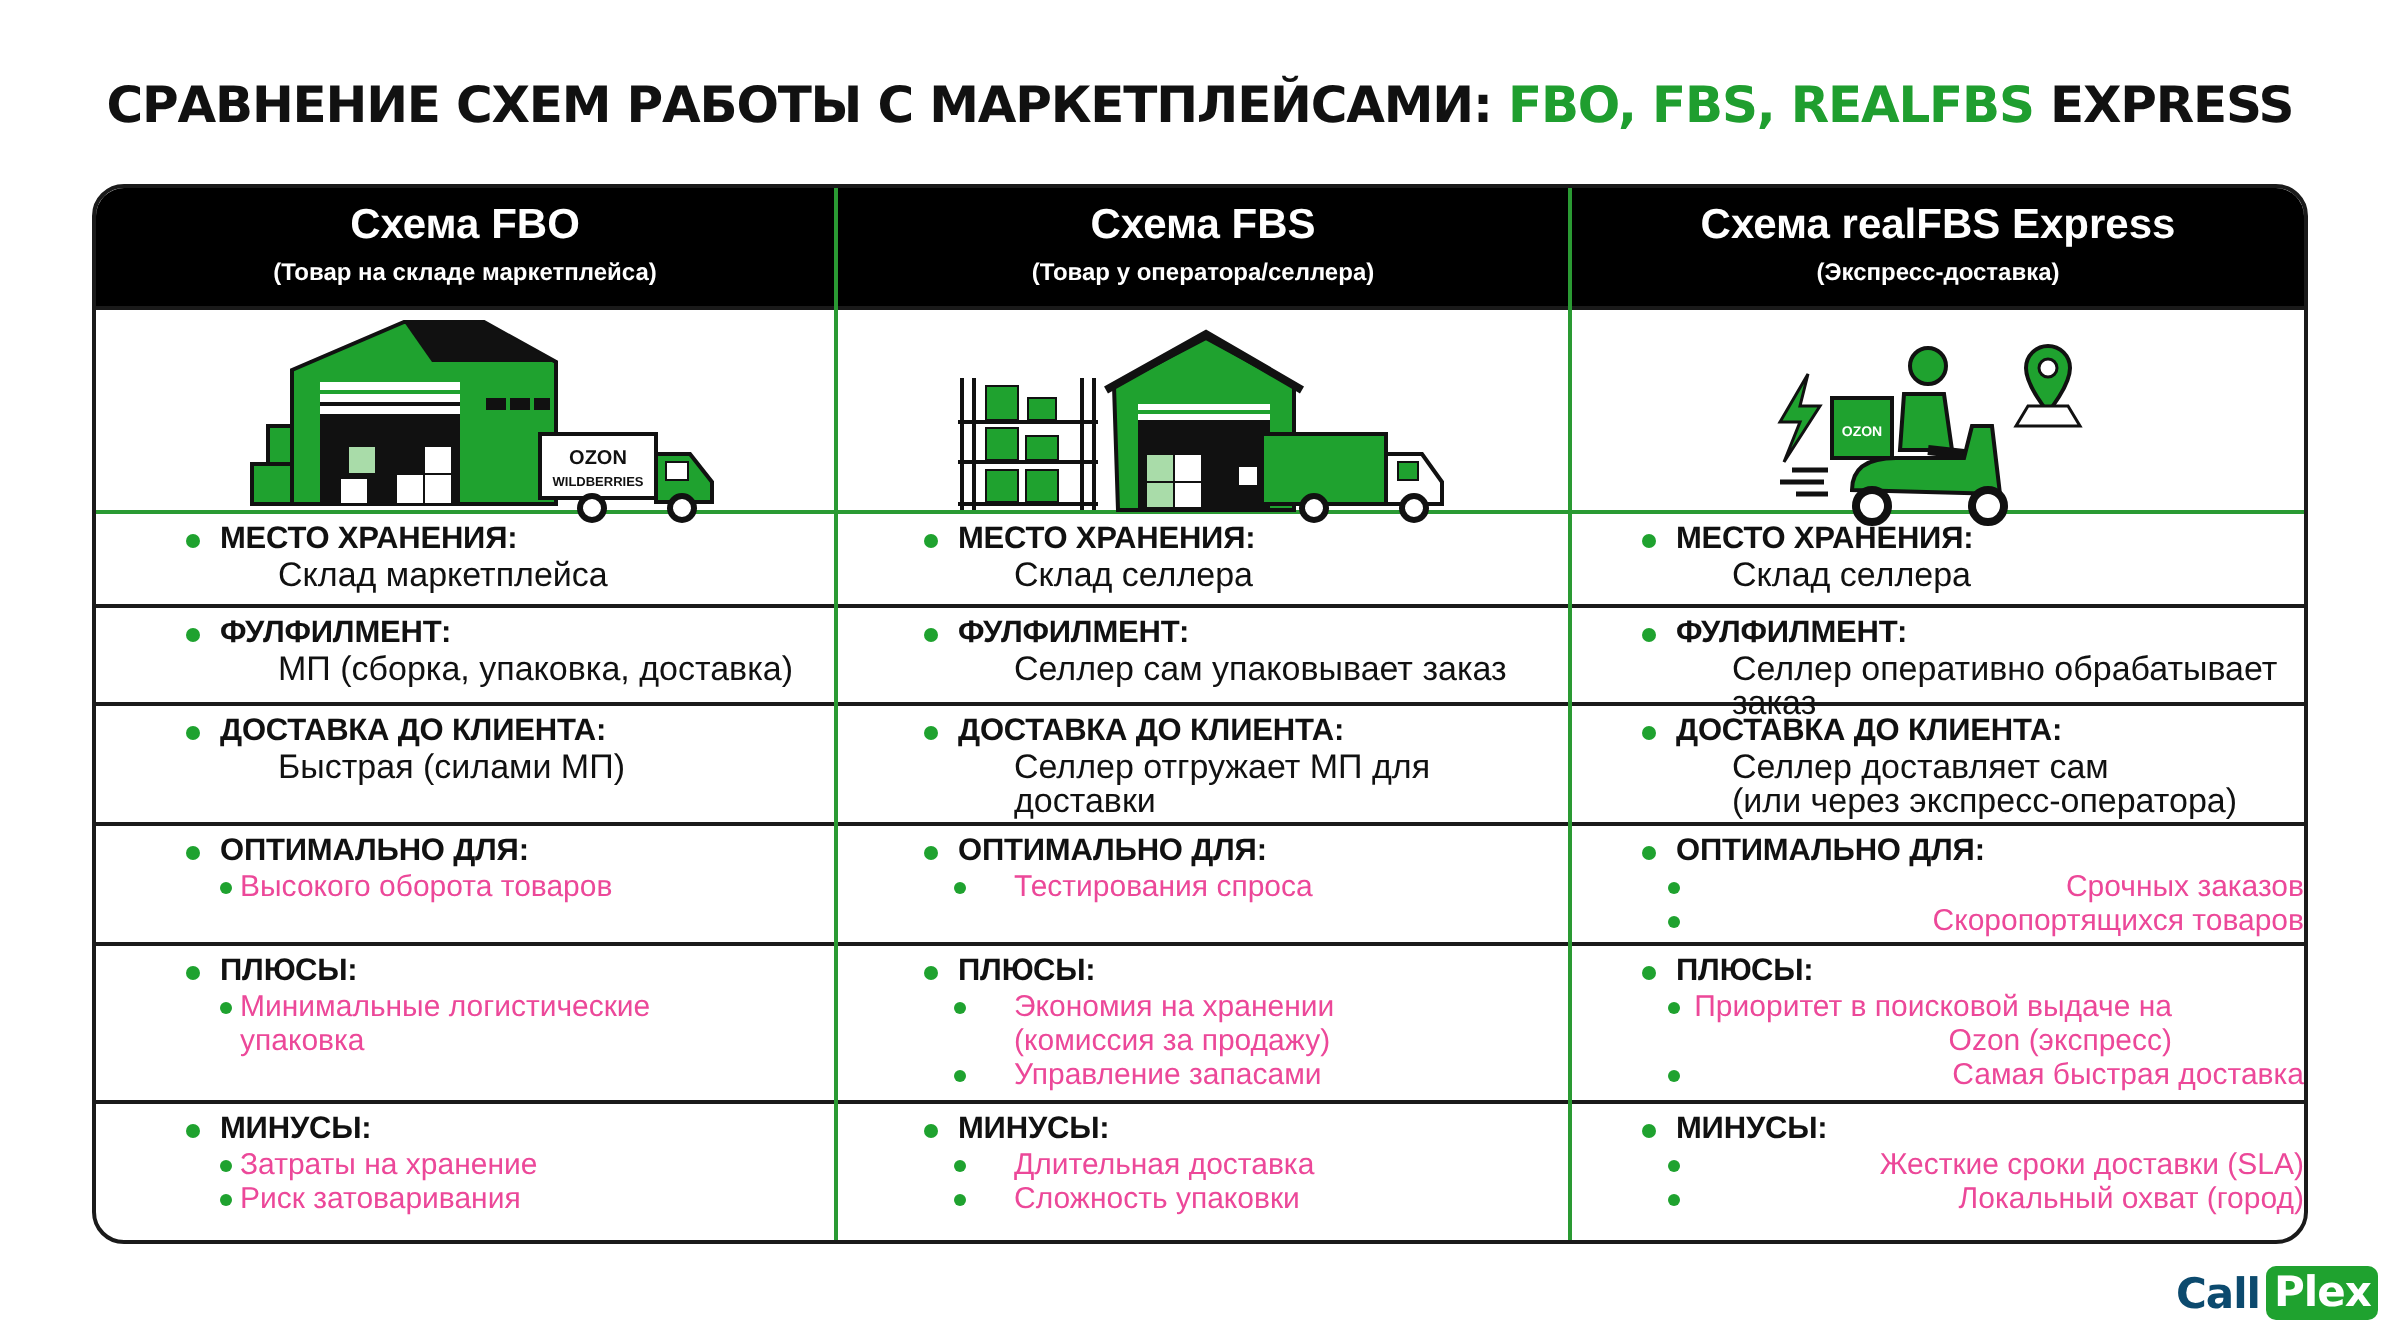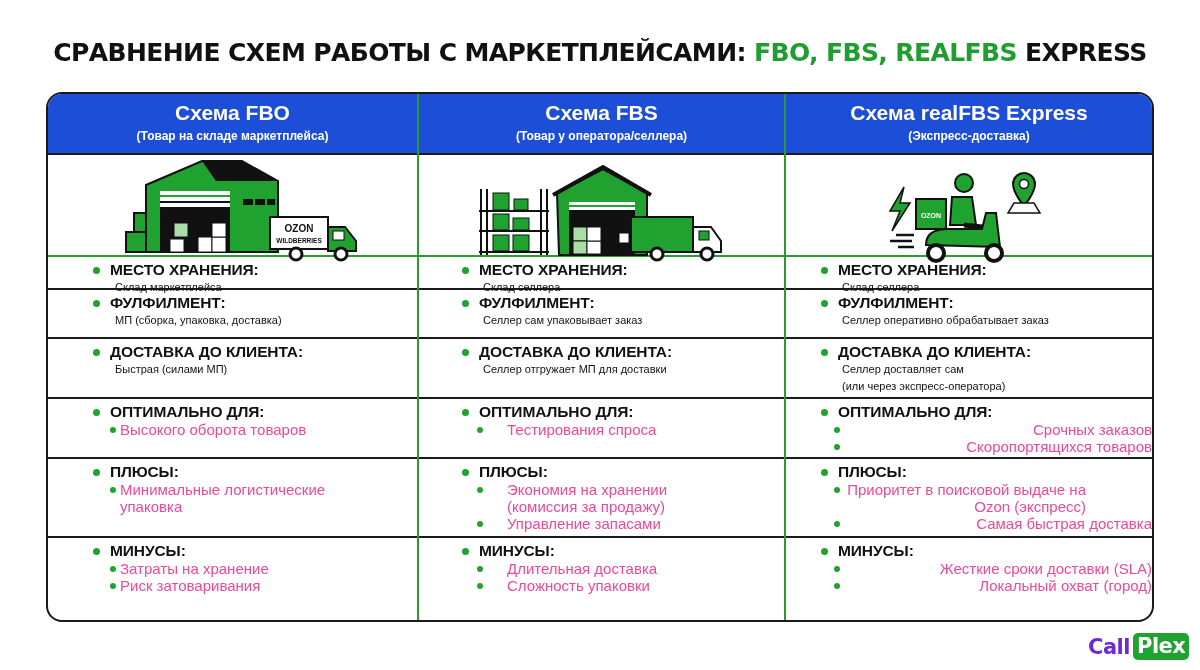--- a/index.html
+++ b/index.html
@@ -25,7 +25,7 @@
   .col.c2 { left: 738px; width: 366px; }
 
   .head {
-    height: 61px; background: #1d4ed8; color: #fff; text-align: center;
+    height: 61px; background: #000000; color: #fff; text-align: center;
     border-bottom: 2.5px solid #1a1a1a; padding-top: 7px;
   }
   .head .h1 { font-weight: bold; font-size: 21px; line-height: 24px; }

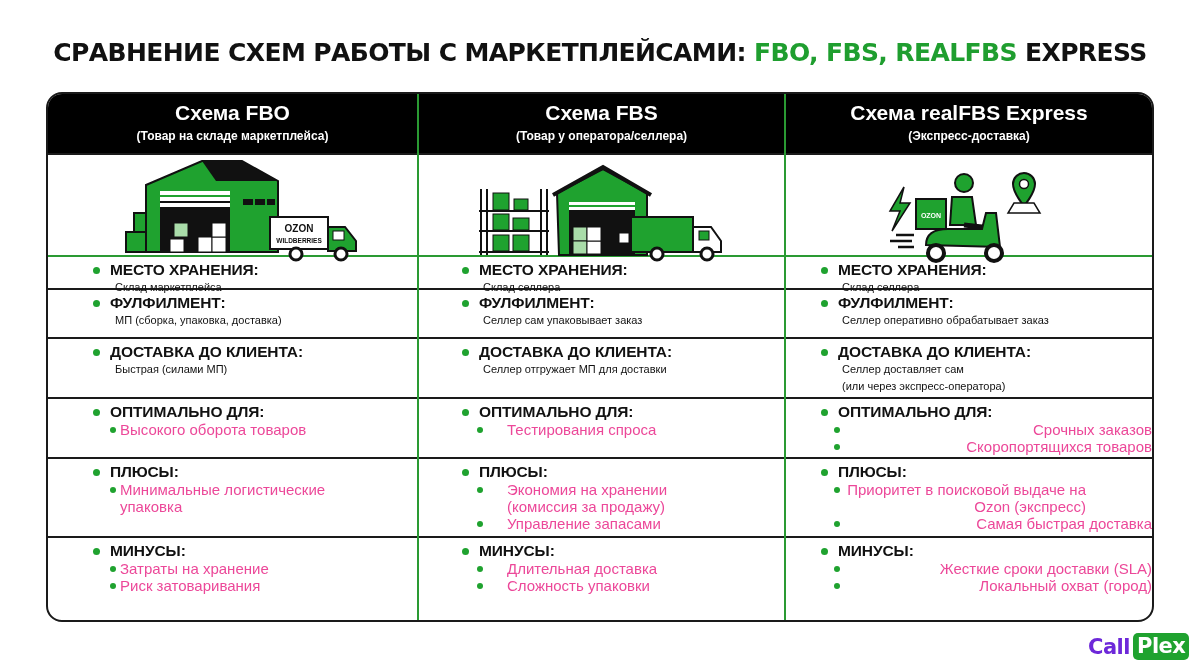--- a/index.html
+++ b/index.html
@@ -36,7 +36,7 @@
 
   .row { border-bottom: 2.5px solid #1a1a1a; padding: 4px 0 0 0; position: relative; }
   .row:last-child { border-bottom: none; }
-  .r0 { height: 33px; }
+  .r0 { height: 47px; }
   .r1 { height: 49px; }
   .r2 { height: 60px; }
   .r3 { height: 60px; }

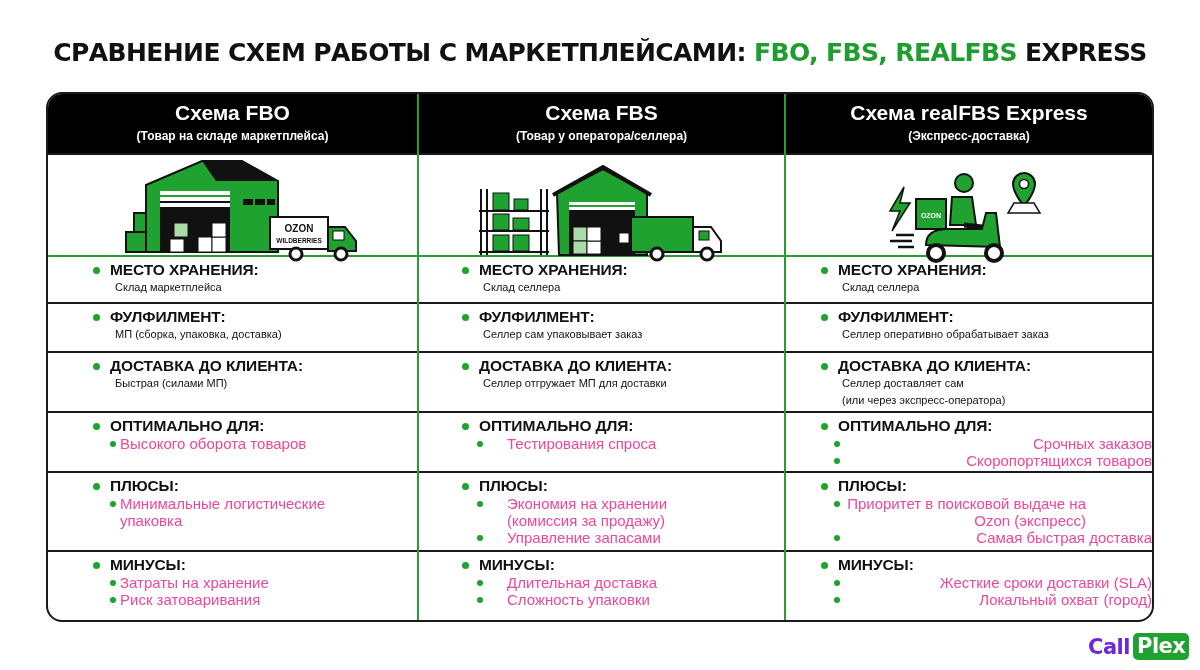--- a/index.html
+++ b/index.html
@@ -51,7 +51,7 @@
     content: ""; position: absolute; left: 45px; top: 6px; width: 7px; height: 7px;
     border-radius: 50%; background: #1fa22f;
   }
-  .val { font-size: 11px; line-height: 17px; padding-left: 67px; color: #111; }
+  .val { font-size: 17px; line-height: 17px; padding-left: 67px; color: #111; margin-left: 24px; }
   .sub { font-size: 15px; line-height: 17px; padding-left: 72px; position: relative; color: #ec4899; }
   .sub::before {
     content: ""; position: absolute; left: 62px; top: 6px; width: 6px; height: 6px;

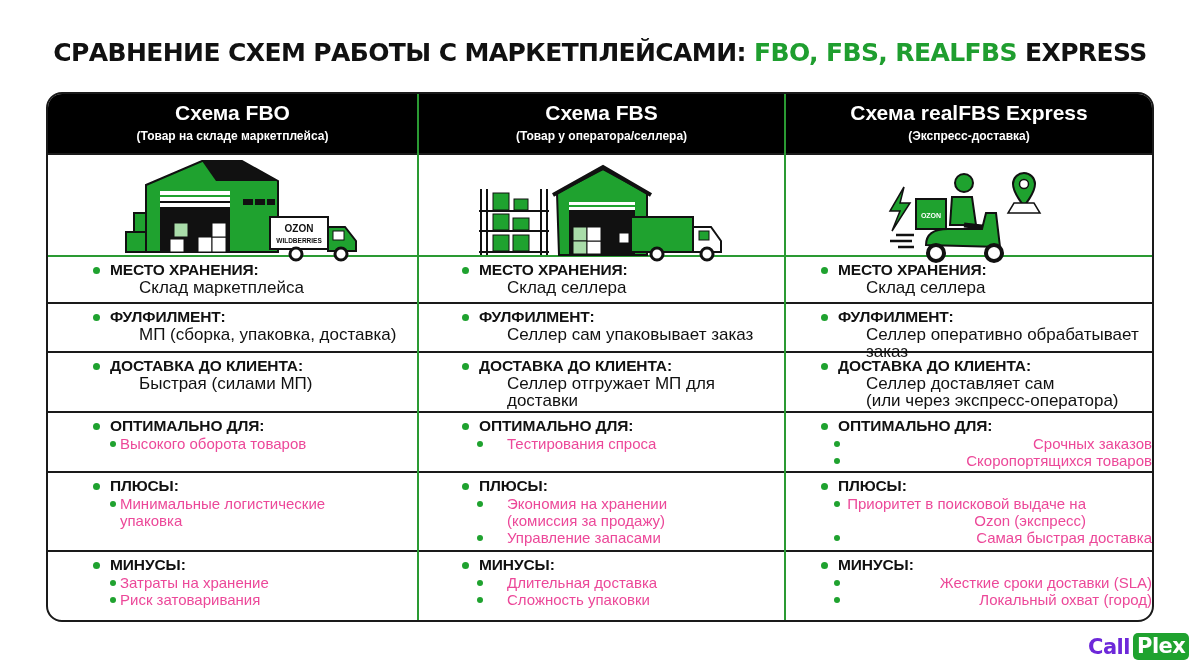--- a/index.html
+++ b/index.html
@@ -68,7 +68,7 @@
     position: absolute; left: 1088px; top: 633px; display: flex; align-items: center;
     font-weight: bold; font-size: 21px; font-family: "DejaVu Sans", sans-serif;
   }
-  .logo .call { color: #6d28d9; margin-right: 3px; letter-spacing: -0.5px; }
+  .logo .call { color: #0c4a6e; margin-right: 3px; letter-spacing: -0.5px; }
   .logo .plex { background: #1fa22f; color: #fff; border-radius: 5px; padding: 0 4px; line-height: 27px; letter-spacing: -0.5px; }
 </style>
 </head>

